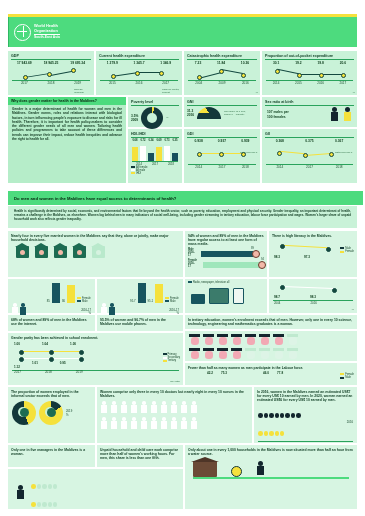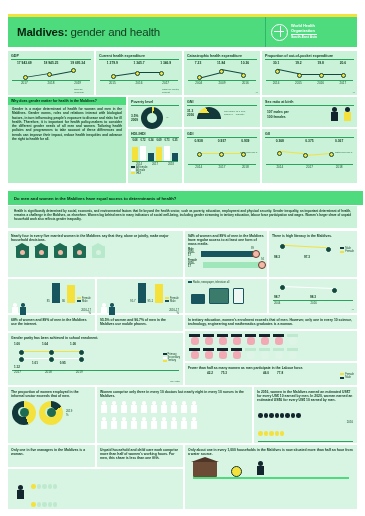--- a/index.html
+++ b/index.html
@@ -105,10 +105,6 @@
   <div class="topbar"></div>
 
   <div class="header">
-    <div class="header-title">
-      <b>Maldives:</b>
-      <span>gender and health</span>
-    </div>
     <div class="who">
       <div class="who-logo"></div>
       <div class="who-txt">

